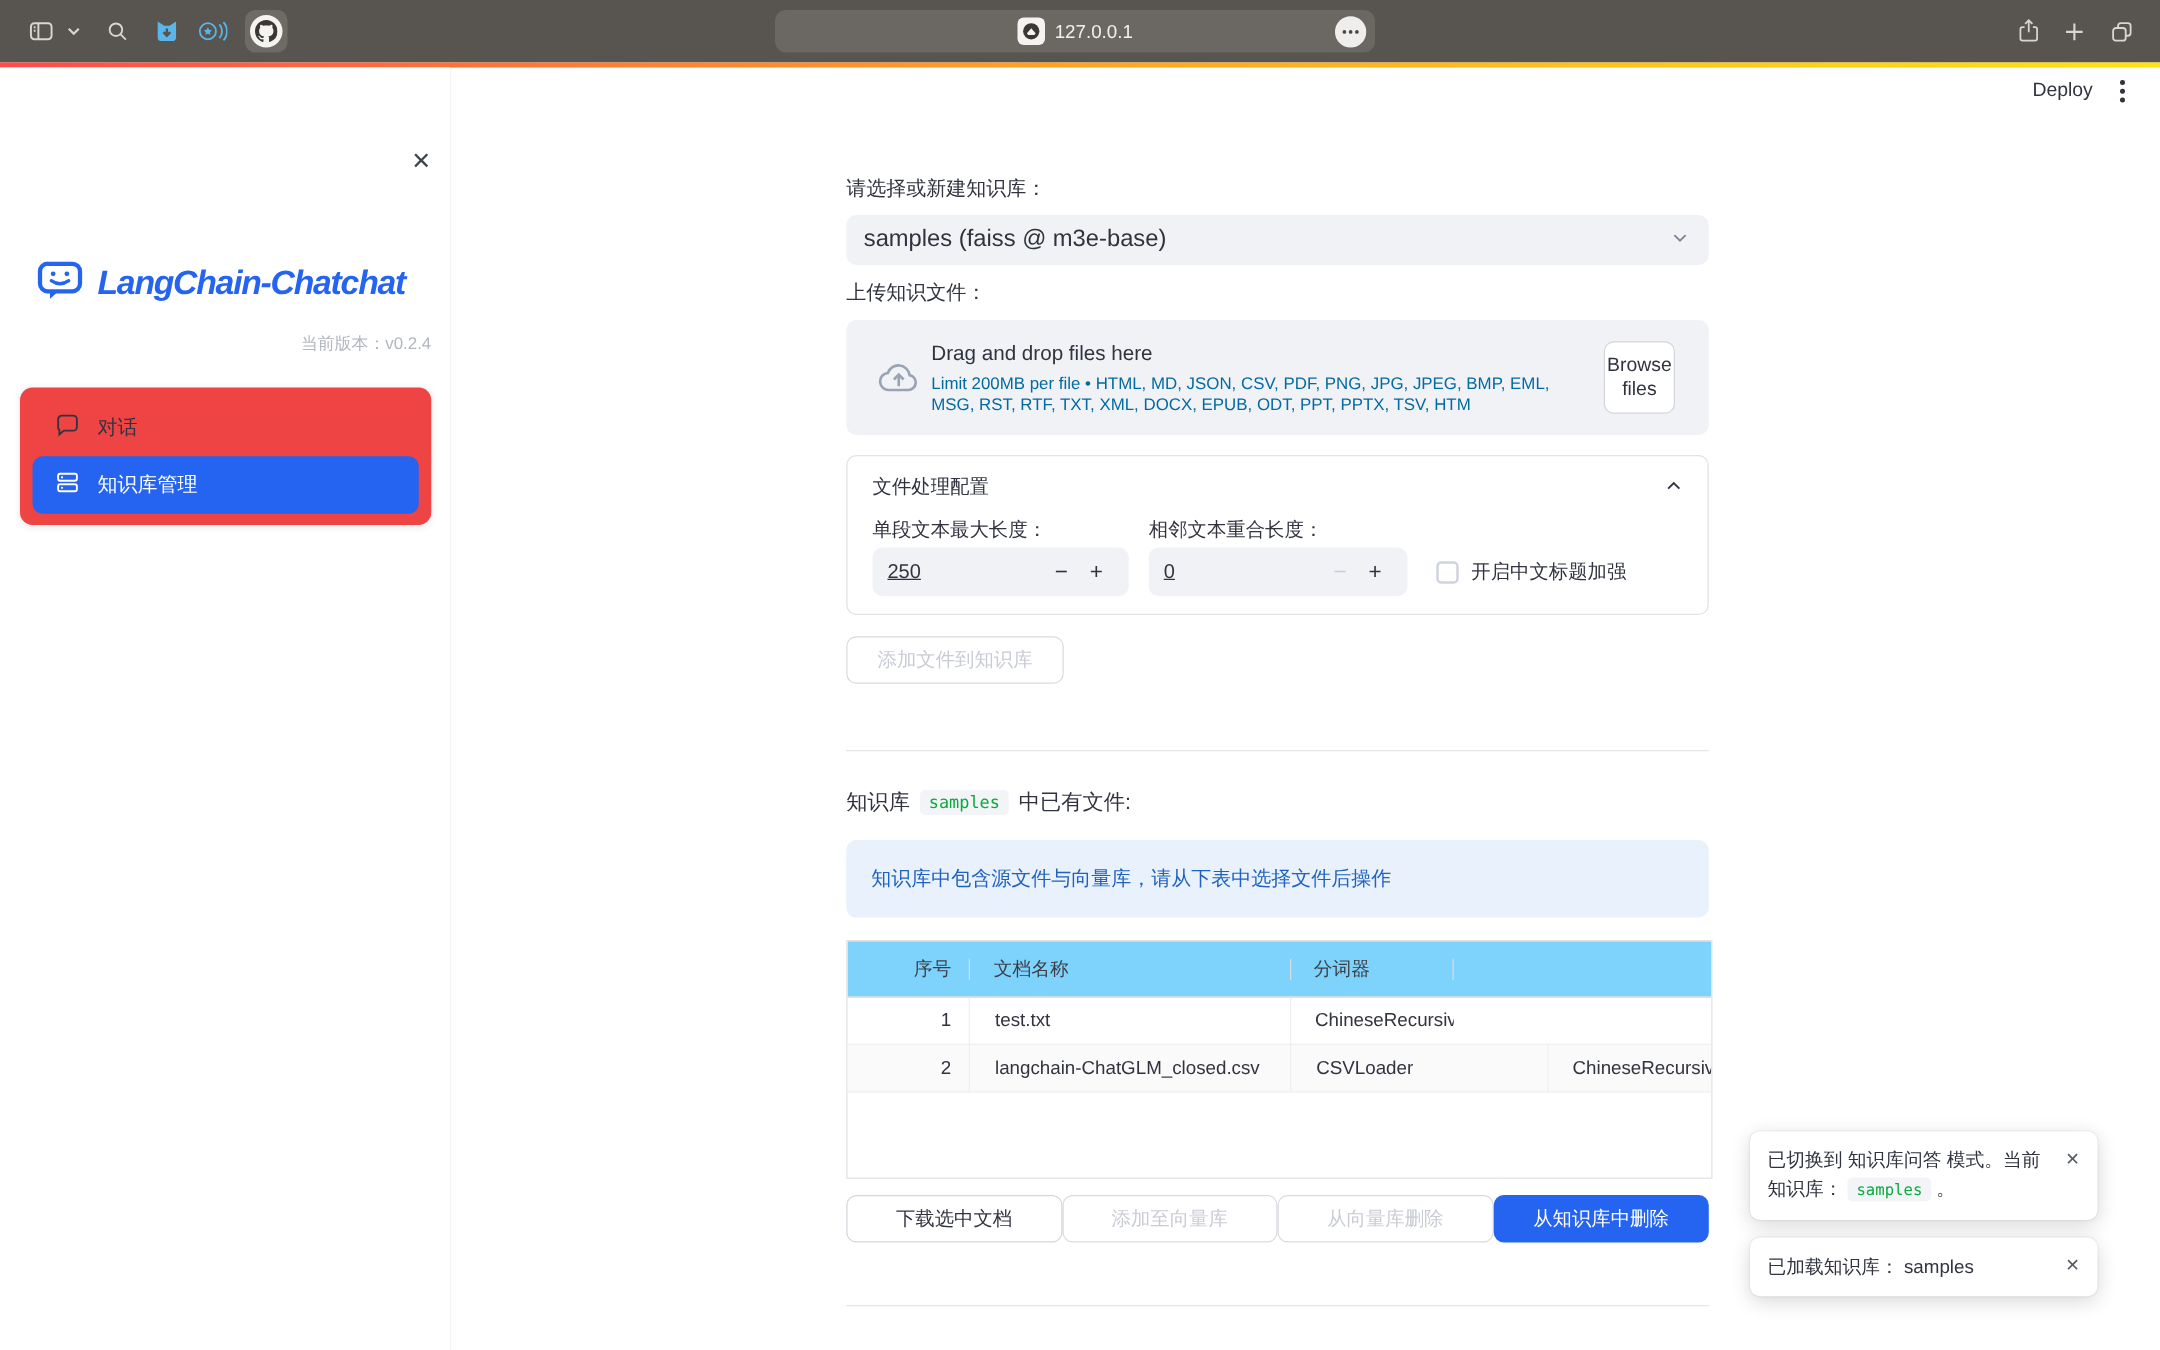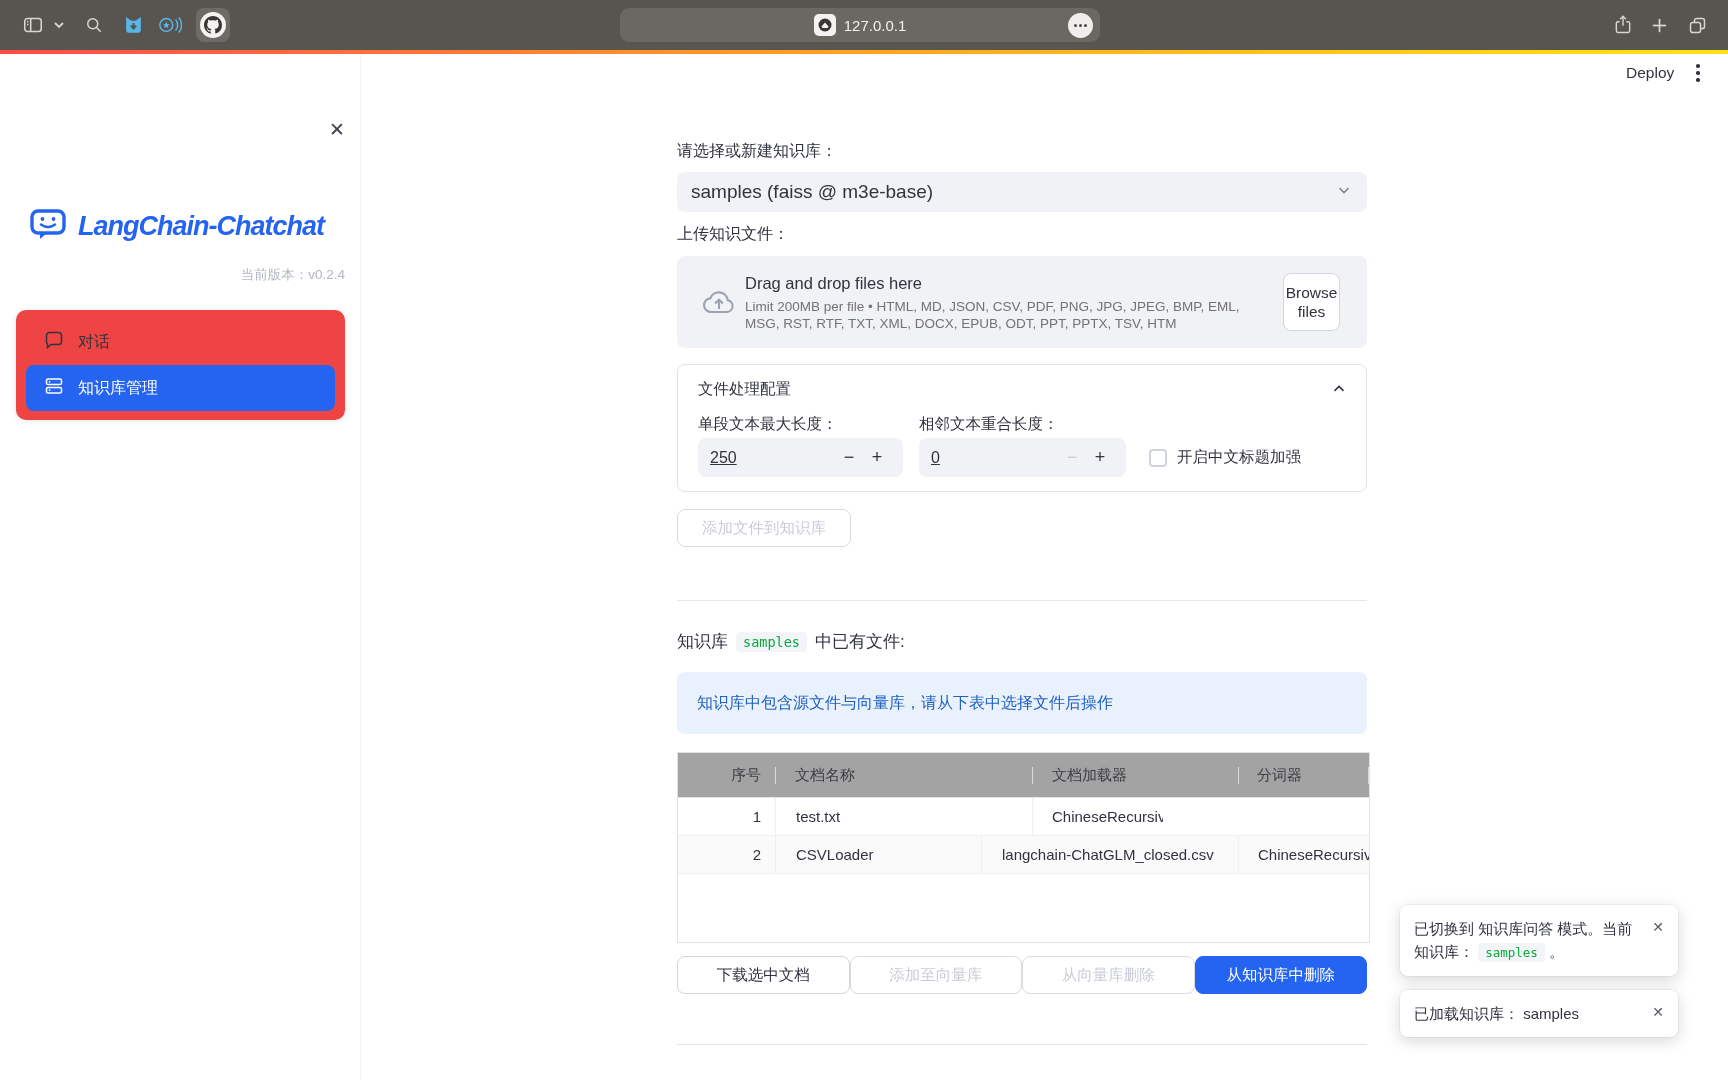--- a/index.html
+++ b/index.html
@@ -43,7 +43,7 @@
   .uploader { position:absolute; left:677px; top:256px; width:690px; height:92px; background:#f0f2f6; border-radius:8px; }
   .up-icon { position:absolute; left:24px; top:29px; color:#9aa3b2; }
   .up-title { position:absolute; left:68px; top:18px; font-size:16.5px; color:#31333f; }
-  .up-limit { position:absolute; left:68px; top:42px; width:530px; font-size:13.5px; line-height:17px; color:#737373; }
+  .up-limit { position:absolute; left:68px; top:42px; width:530px; font-size:13.5px; line-height:17px; color:#0369a1; }
   .browse-btn { position:absolute; right:27px; top:17px; width:57px; height:58px; background:#ffffff; border:1px solid #d5d6dd; border-radius:8px; font-size:15.5px; color:#31333f; display:flex; align-items:center; justify-content:center; text-align:center; line-height:19px; cursor:pointer; }
 
   .expander { position:absolute; left:677px; top:364px; width:690px; height:128px; border:1px solid #e0e2e8; border-radius:8px; background:#fff; }

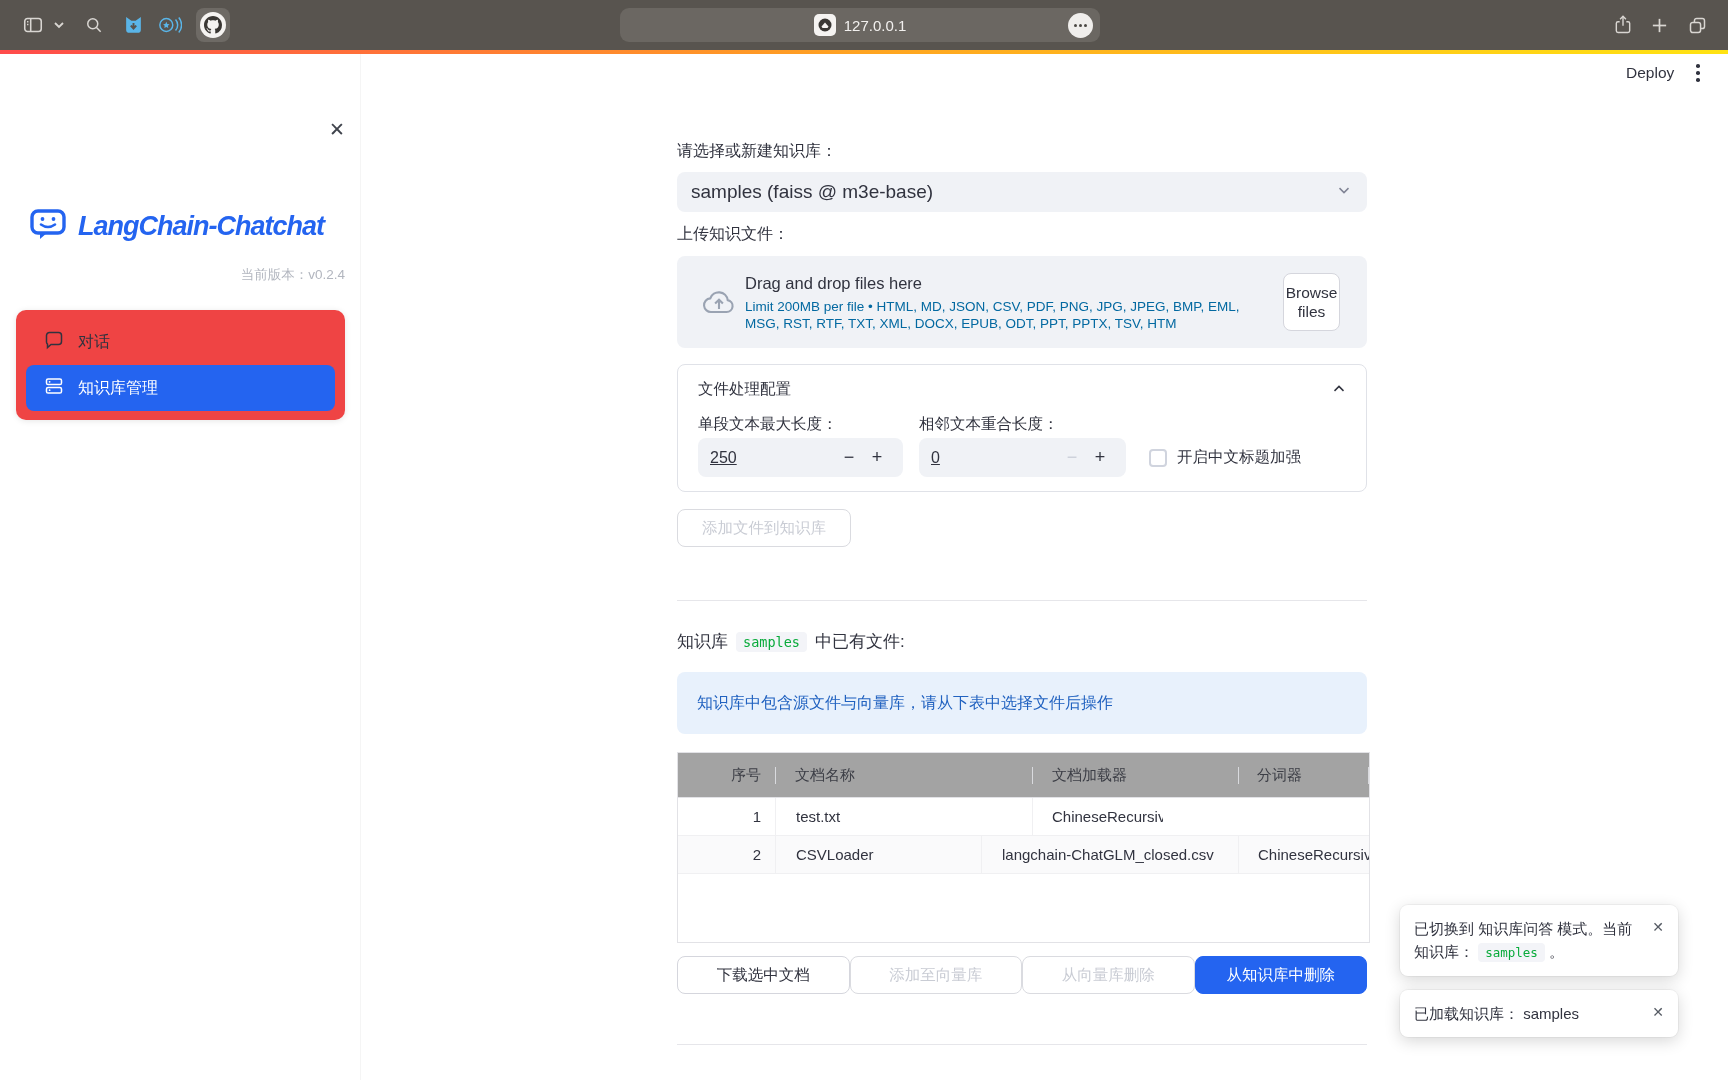--- a/index.html
+++ b/index.html
@@ -71,7 +71,7 @@
   .infobox { position:absolute; left:677px; top:672px; width:690px; height:62px; background:#e8f1fc; border-radius:8px; display:flex; align-items:center; padding:0 20px; font-size:16px; color:#2162c0; }
 
   .grid { position:absolute; left:677px; top:752px; width:693px; height:191px; border:1px solid #e2e2e6; background:#fff; overflow:hidden; }
-  .grid-header { display:flex; height:45px; background:#a3a3a3; border-bottom:1px solid #e2e2e6; }
+  .grid-header { display:flex; height:45px; background:#7dd3fc; border-bottom:1px solid #e2e2e6; }
   .gh-cell { display:flex; align-items:center; font-size:15px; color:#3c3e46; position:relative; }
   .gh-cell:not(:first-child)::before, .gh-cell:last-child::after { content:""; position:absolute; left:0; top:14px; width:1px; height:17px; background:#d9dade; }
   .gh-cell:last-child::after { left:auto; right:0; }

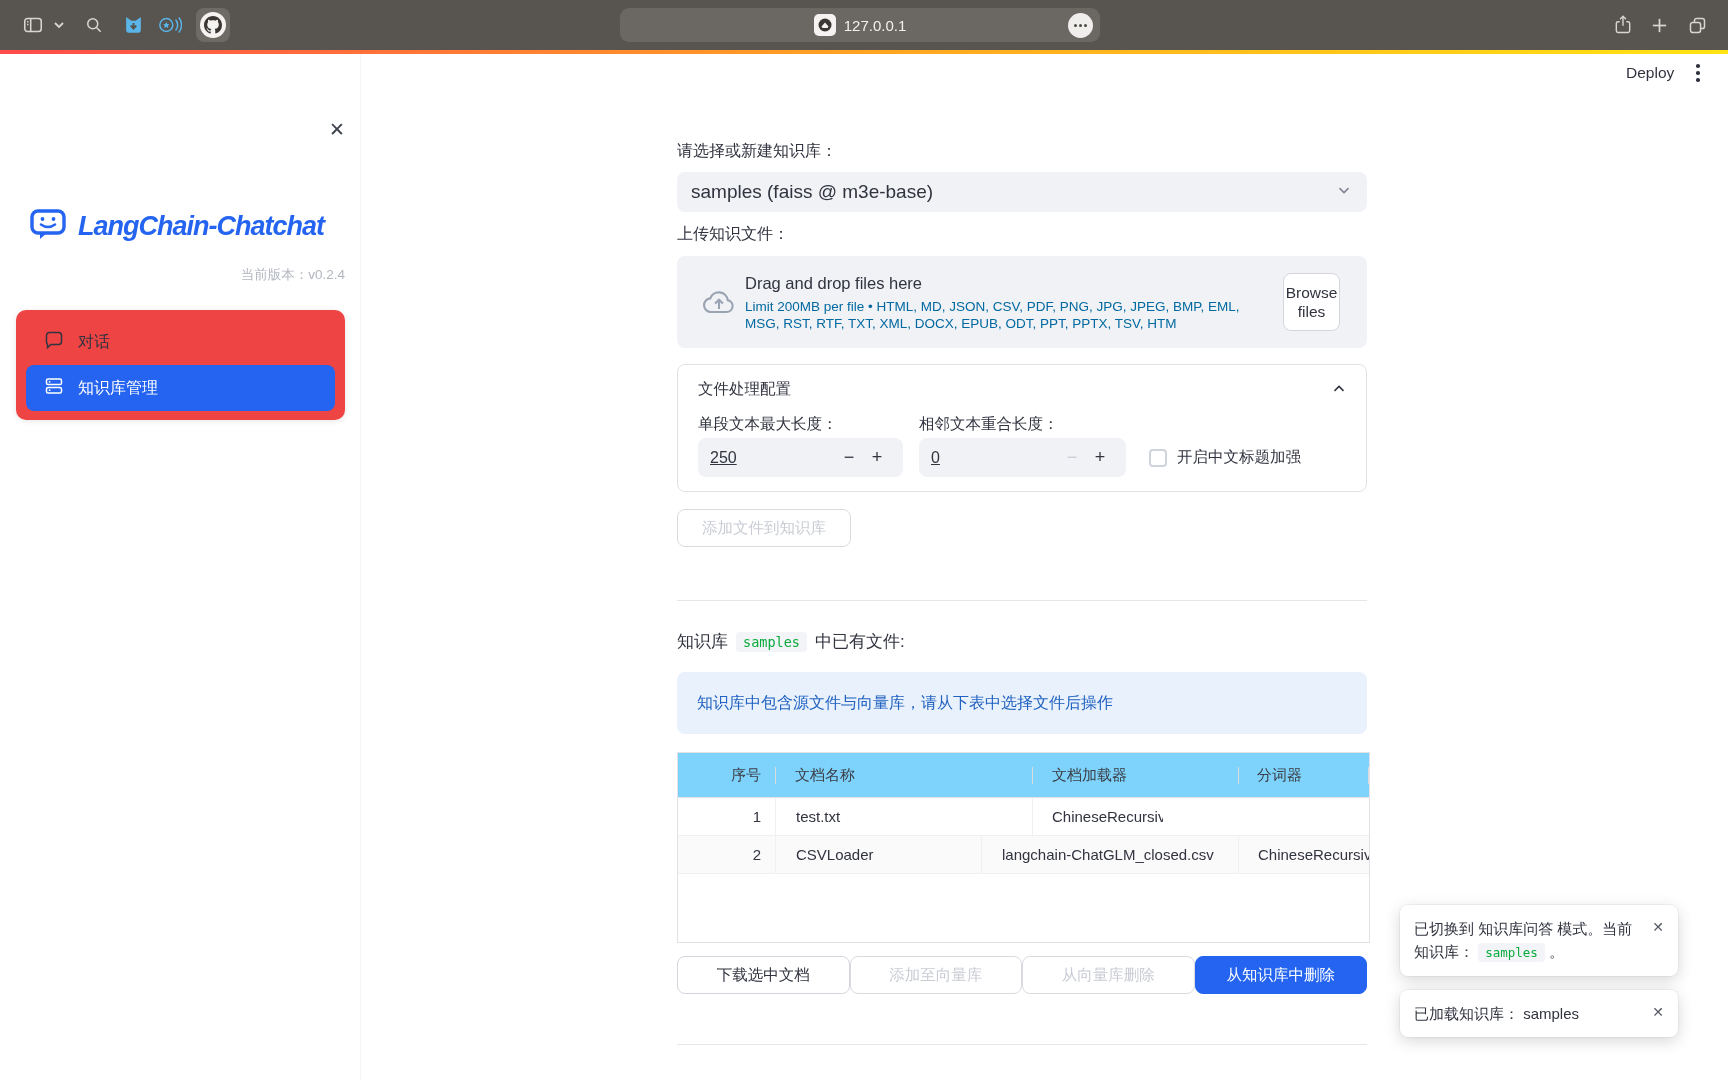--- a/index.html
+++ b/index.html
@@ -289,7 +289,6 @@
     <div class="grid-header">
       <div class="gh-cell c-idx">序号</div>
       <div class="gh-cell c-name">文档名称</div>
-      <div class="gh-cell c-loader">文档加载器</div>
       <div class="gh-cell c-split">分词器</div>
     </div>
     <div class="grid-row">

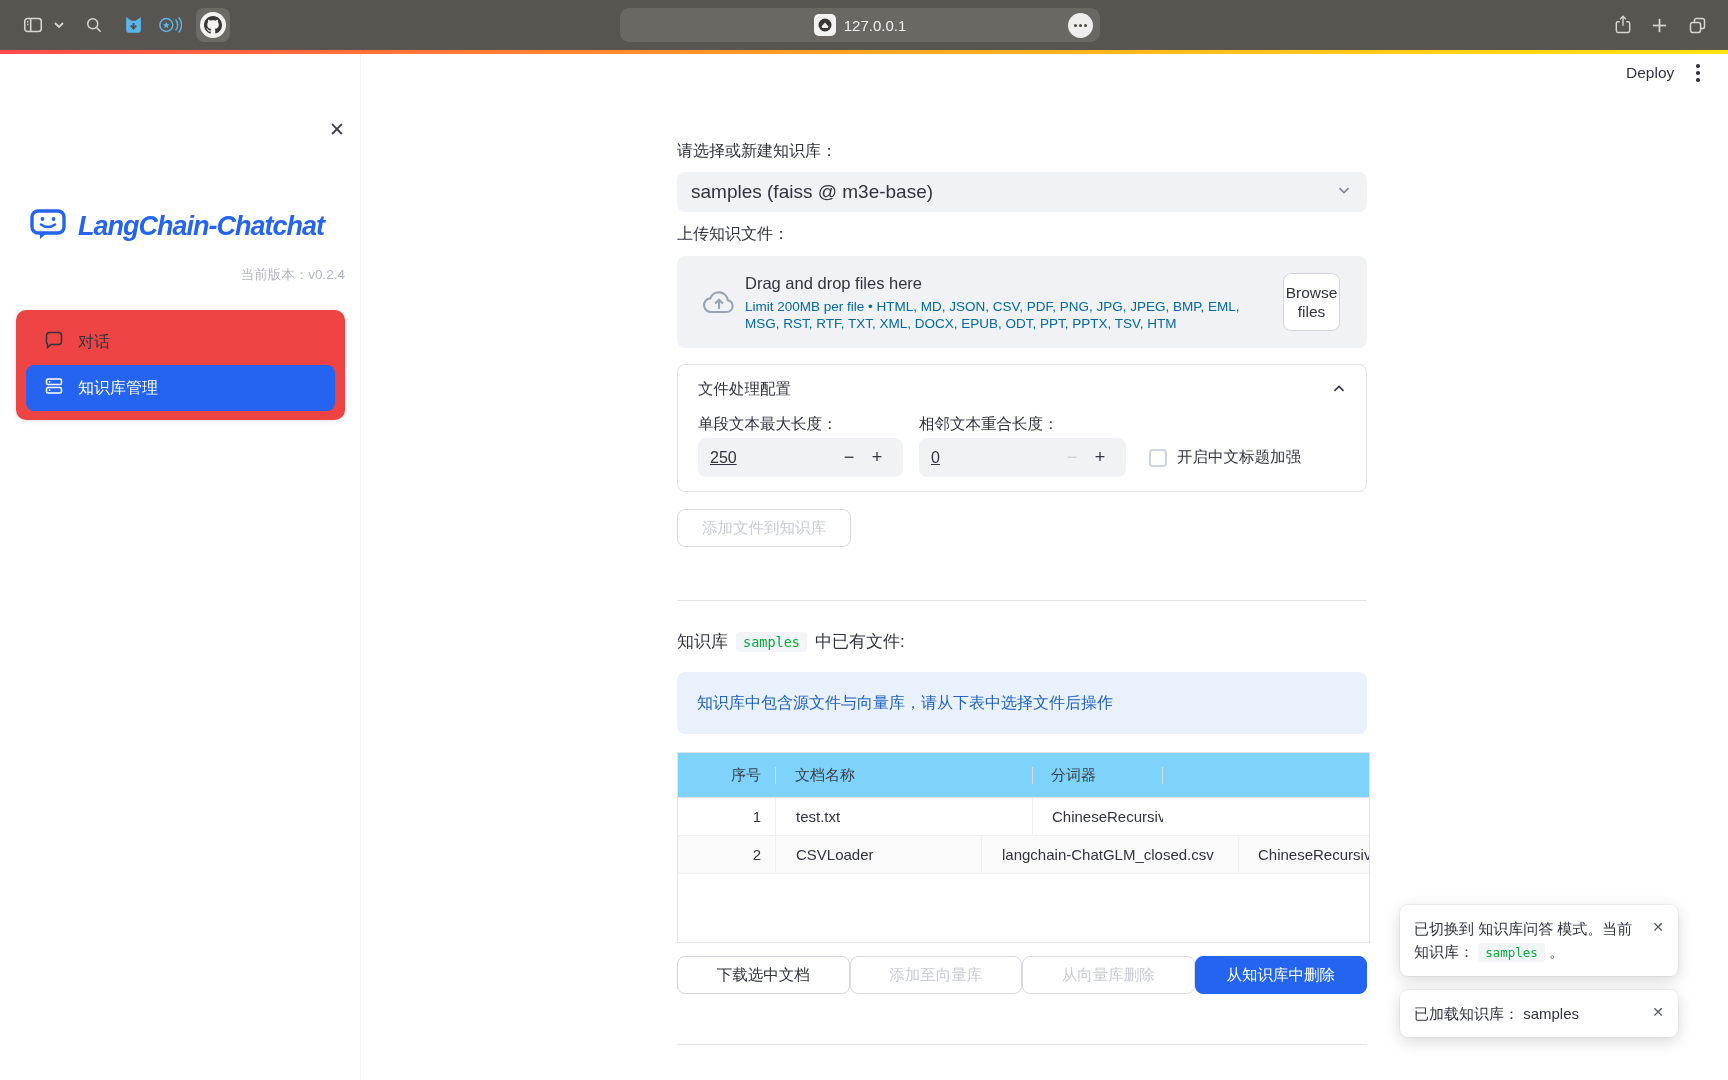--- a/index.html
+++ b/index.html
@@ -298,8 +298,8 @@
     </div>
     <div class="grid-row striped">
       <div class="g-cell c-idx">2</div>
+      <div class="g-cell c-name">langchain-ChatGLM_closed.csv</div>
       <div class="g-cell c-loader">CSVLoader</div>
-      <div class="g-cell c-name">langchain-ChatGLM_closed.csv</div>
       <div class="g-cell c-split">ChineseRecursiveT</div>
     </div>
   </div>

